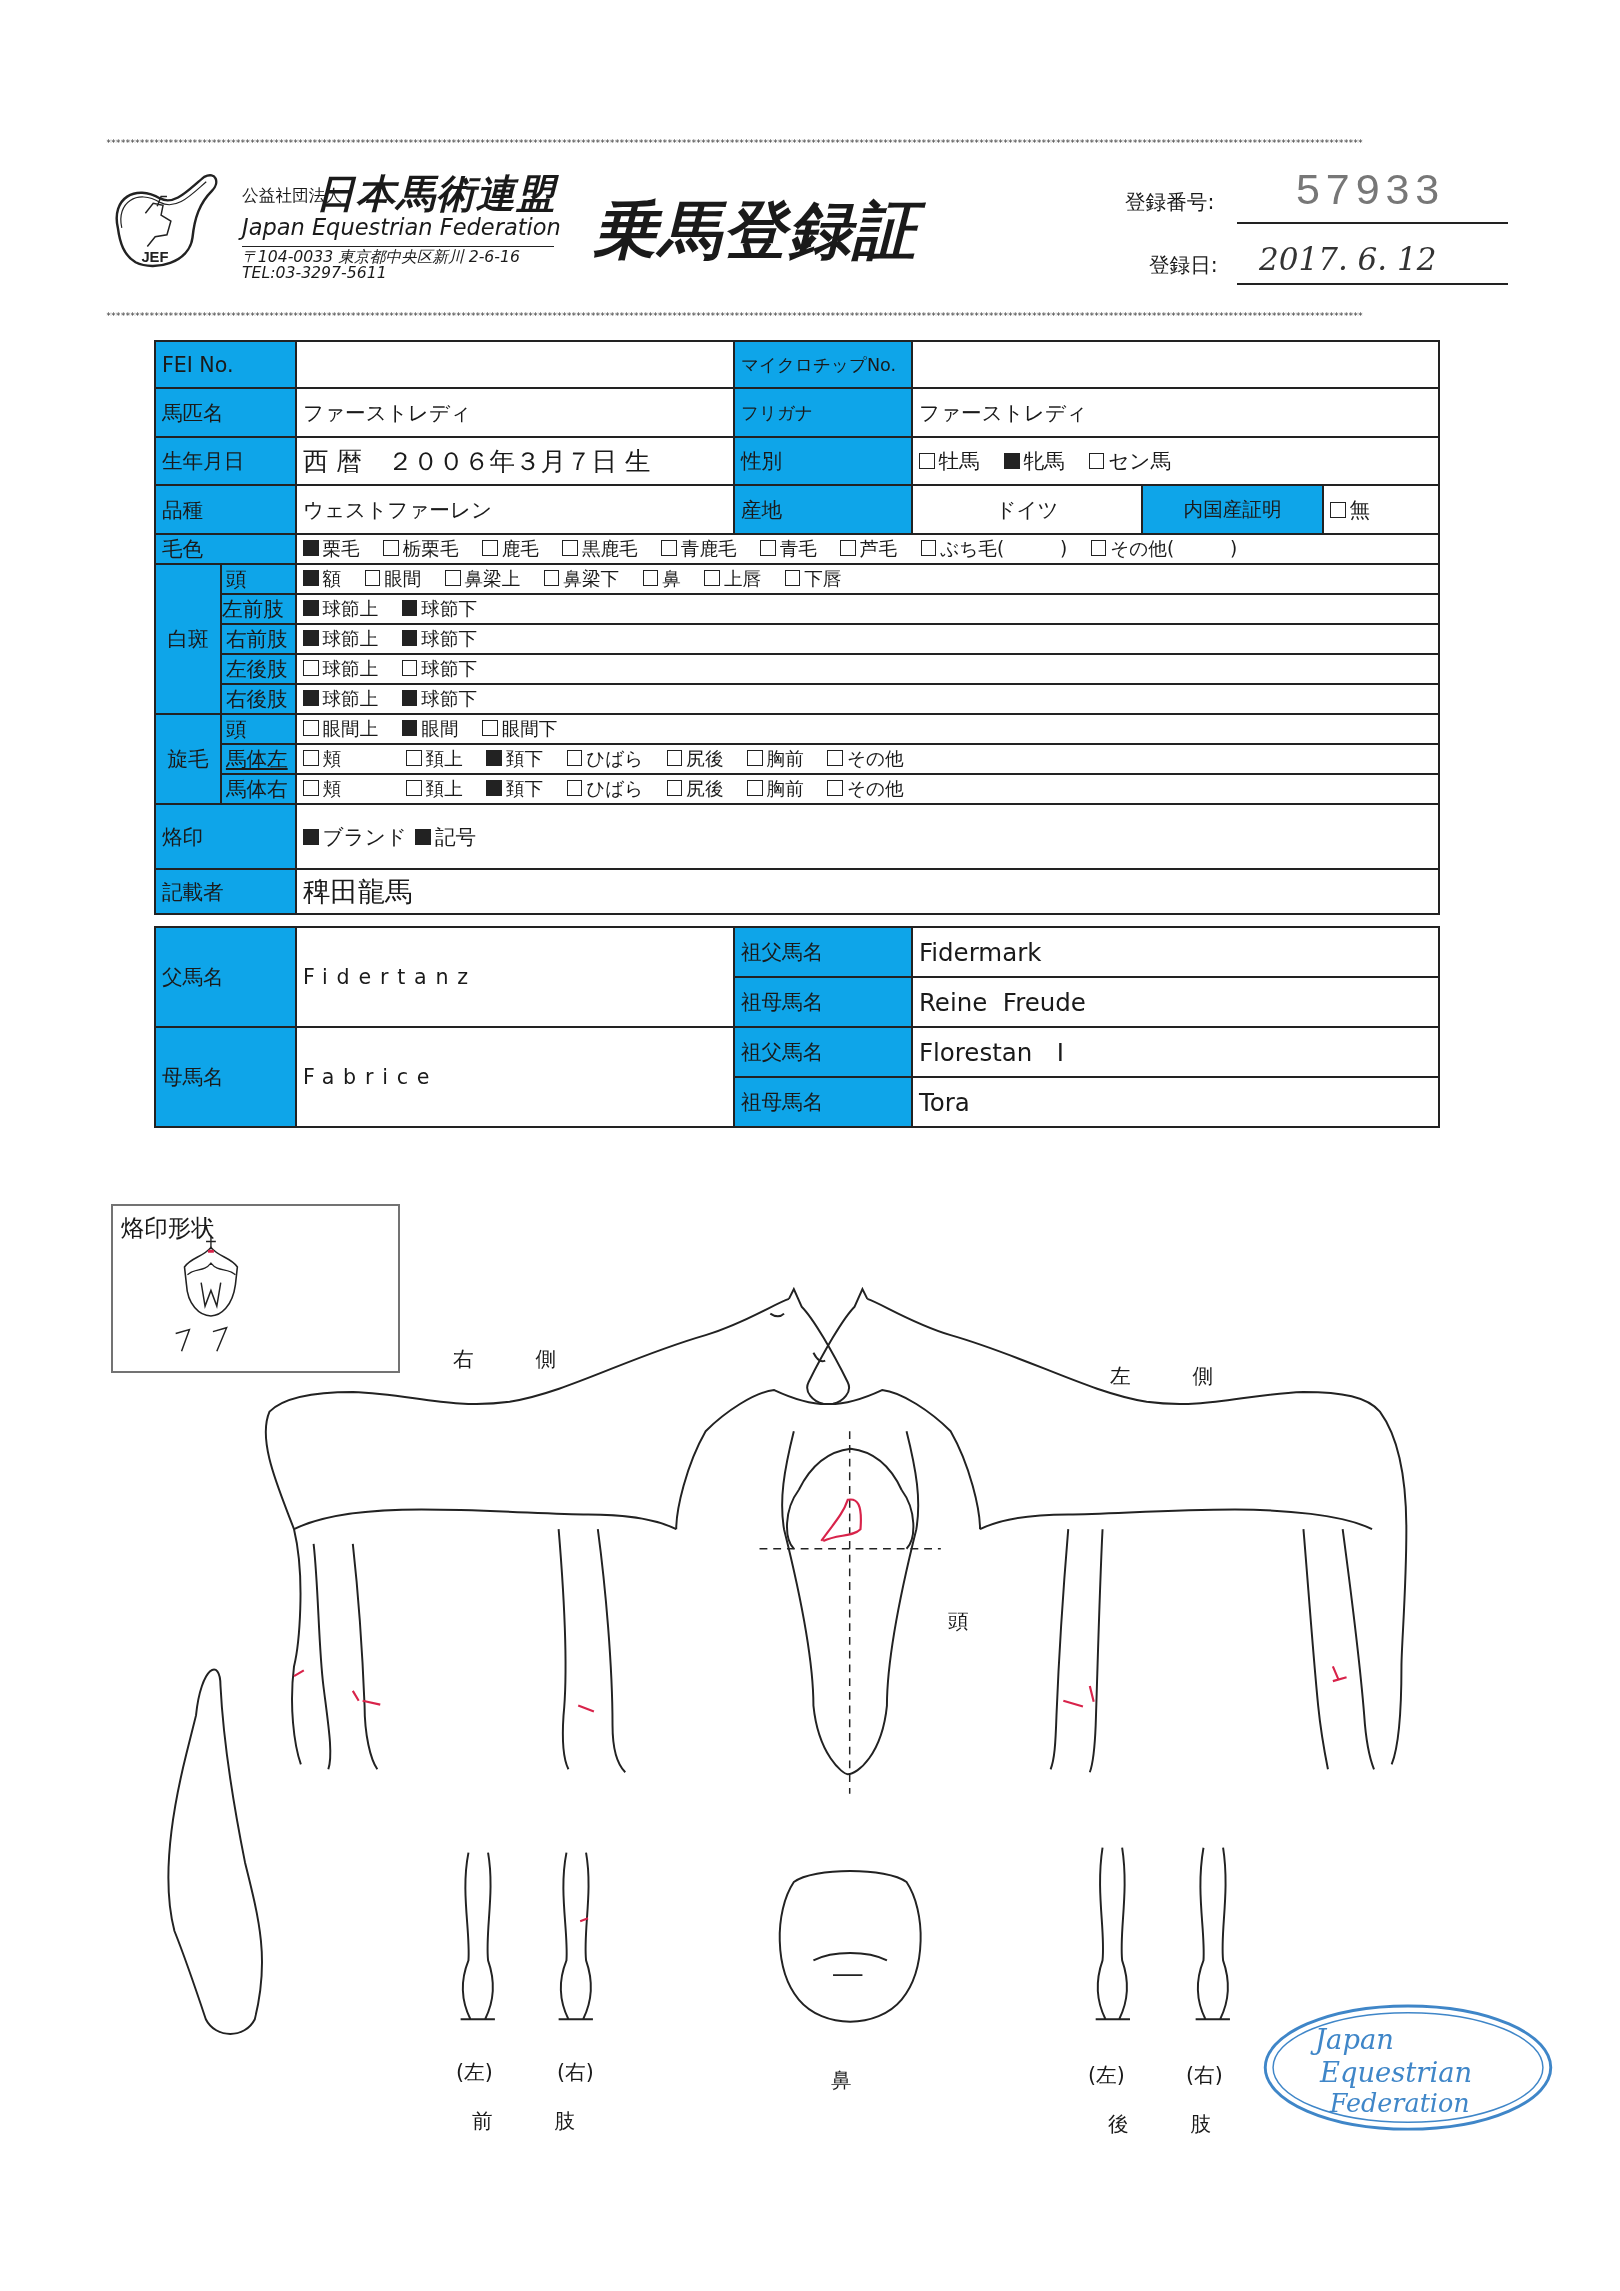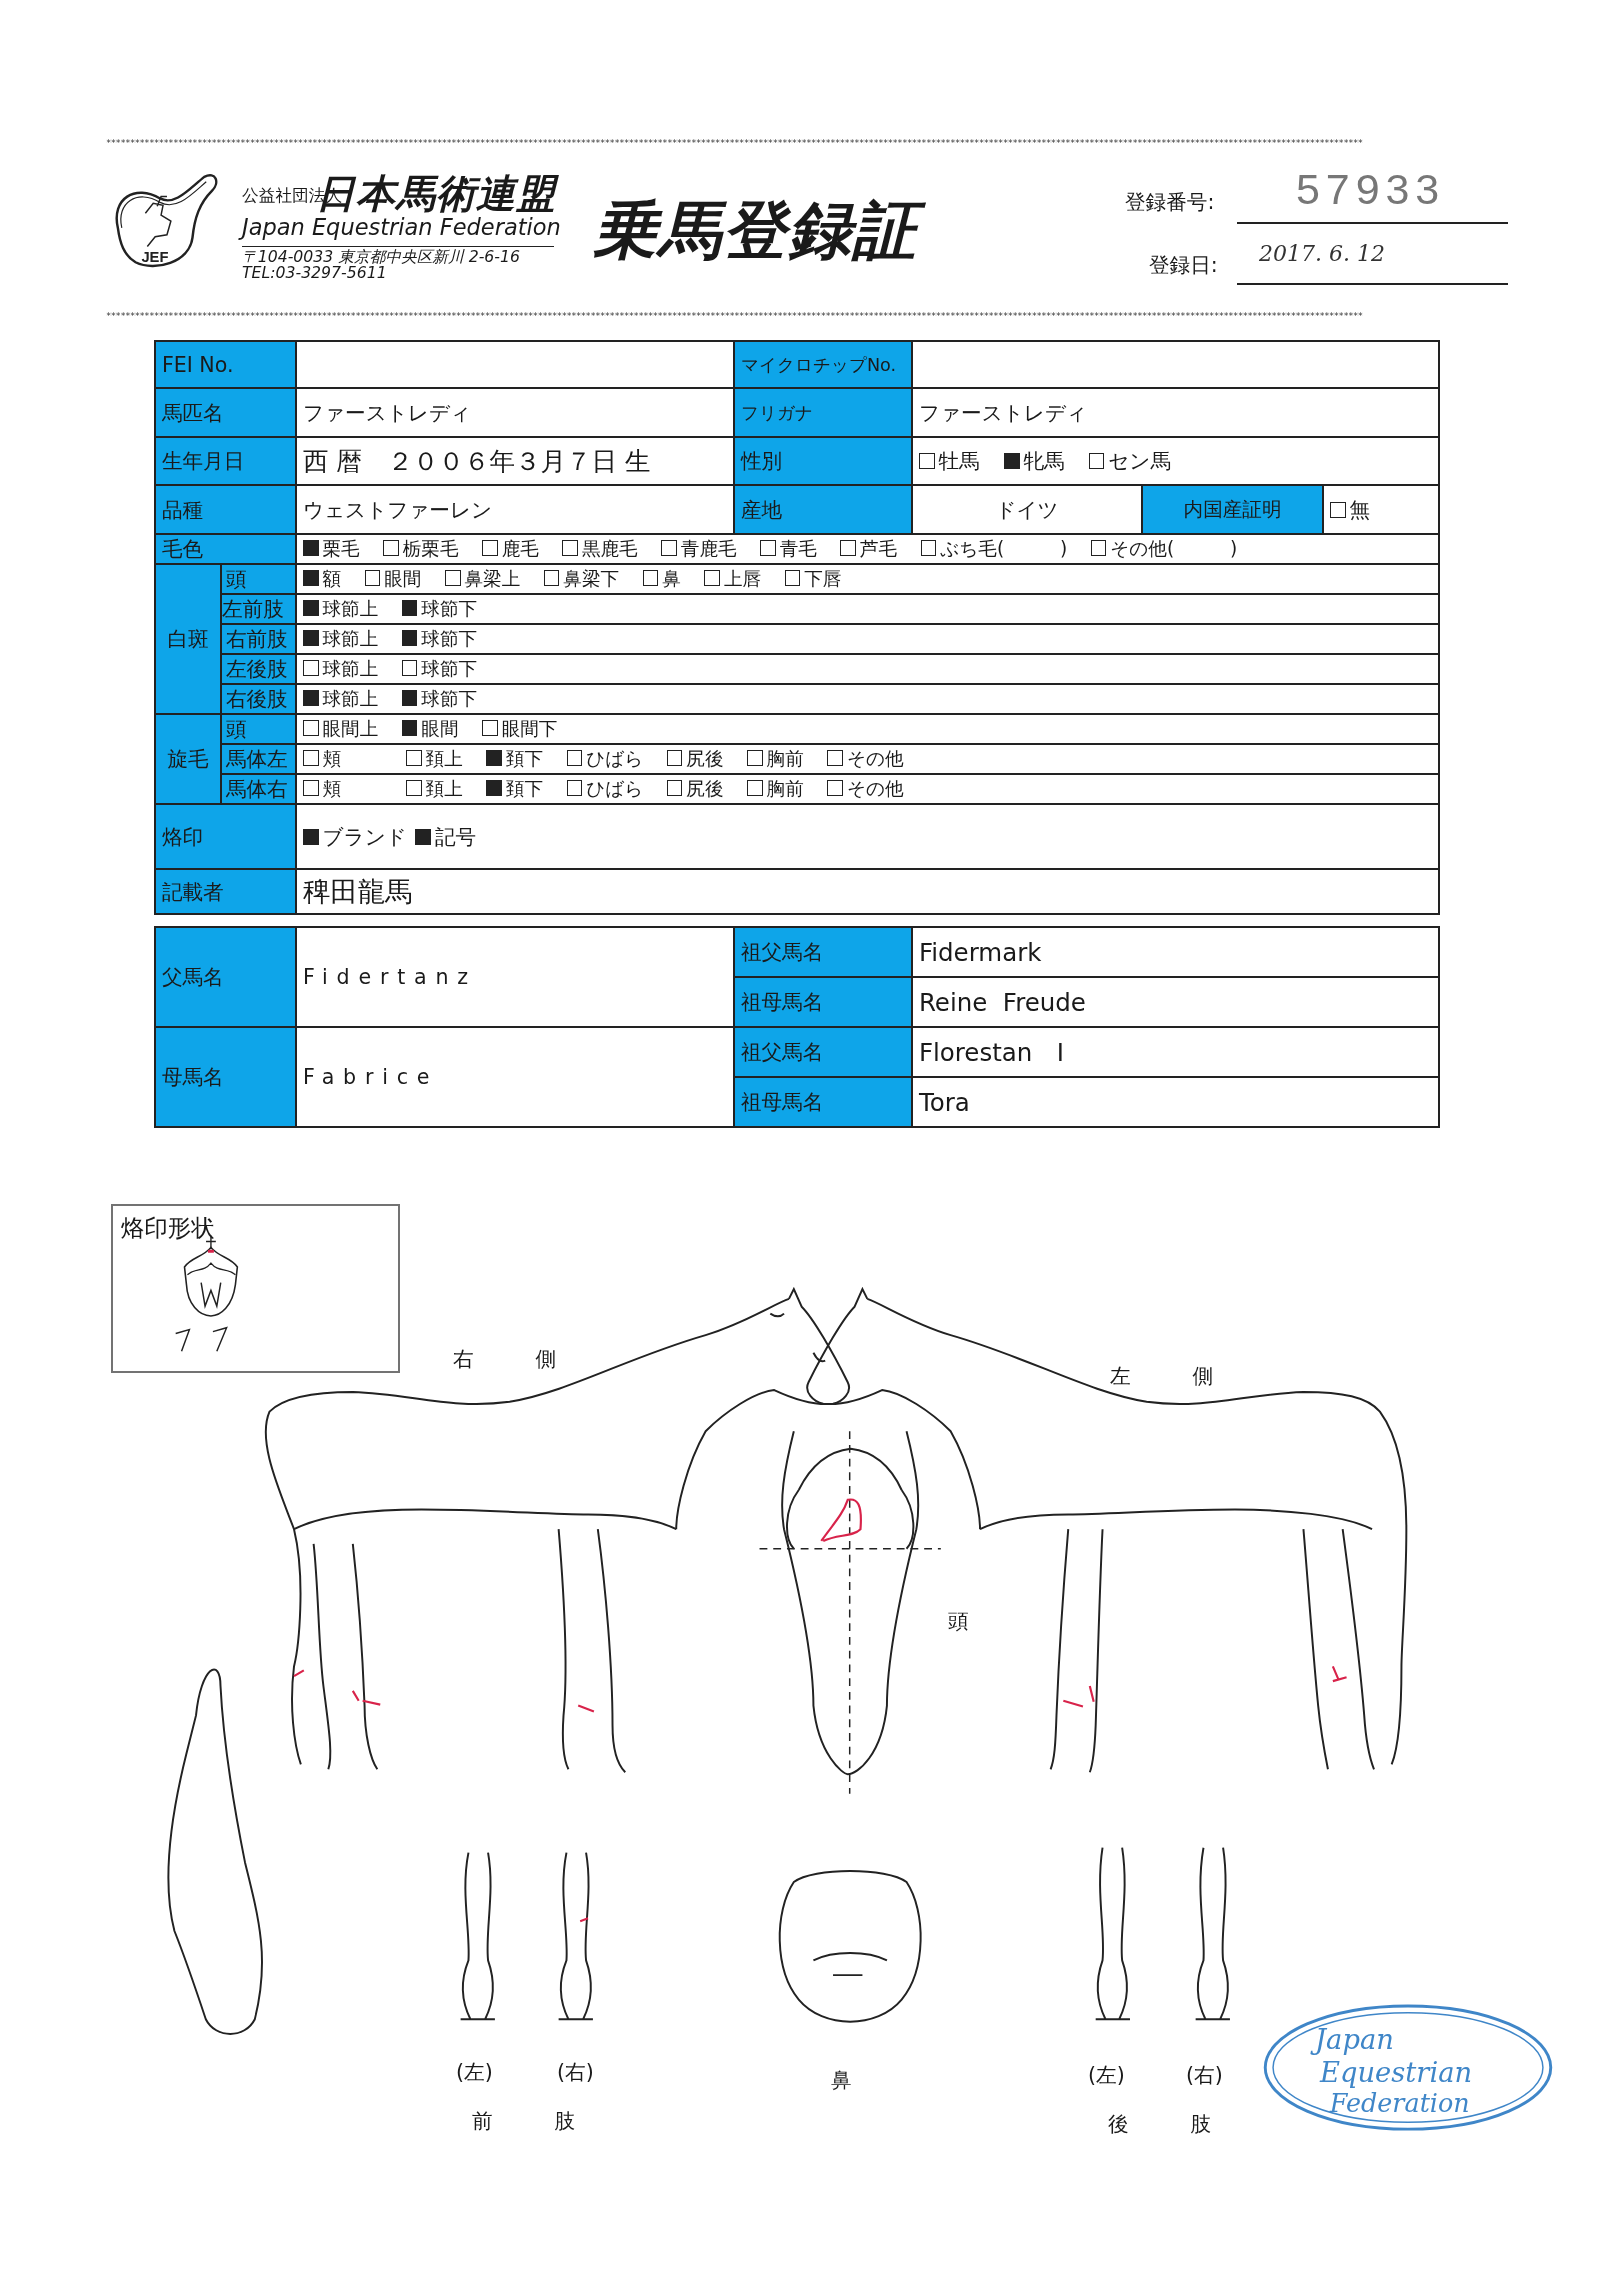--- a/index.html
+++ b/index.html
@@ -17,7 +17,7 @@
   .doc-title{position:absolute;left:593px;top:188px;font-size:63px;font-weight:bold;font-style:italic;letter-spacing:2px;}
   .reg-lbl{position:absolute;font-size:20.6px;}
   .reg-val{position:absolute;font-size:43px;color:#777;letter-spacing:5.9px;font-family:"Liberation Sans",sans-serif;}
-  .reg-date{position:absolute;font-size:22px;color:#333;font-style:italic;font-family:"DejaVu Serif",serif;}
+  .reg-date{position:absolute;font-size:31px;color:#333;font-style:italic;font-family:"DejaVu Serif",serif;}
   .uline{position:absolute;border-top:2px solid #222;}
 
   table.form{position:absolute;left:154px;top:340px;width:1285px;border-collapse:collapse;table-layout:fixed;}

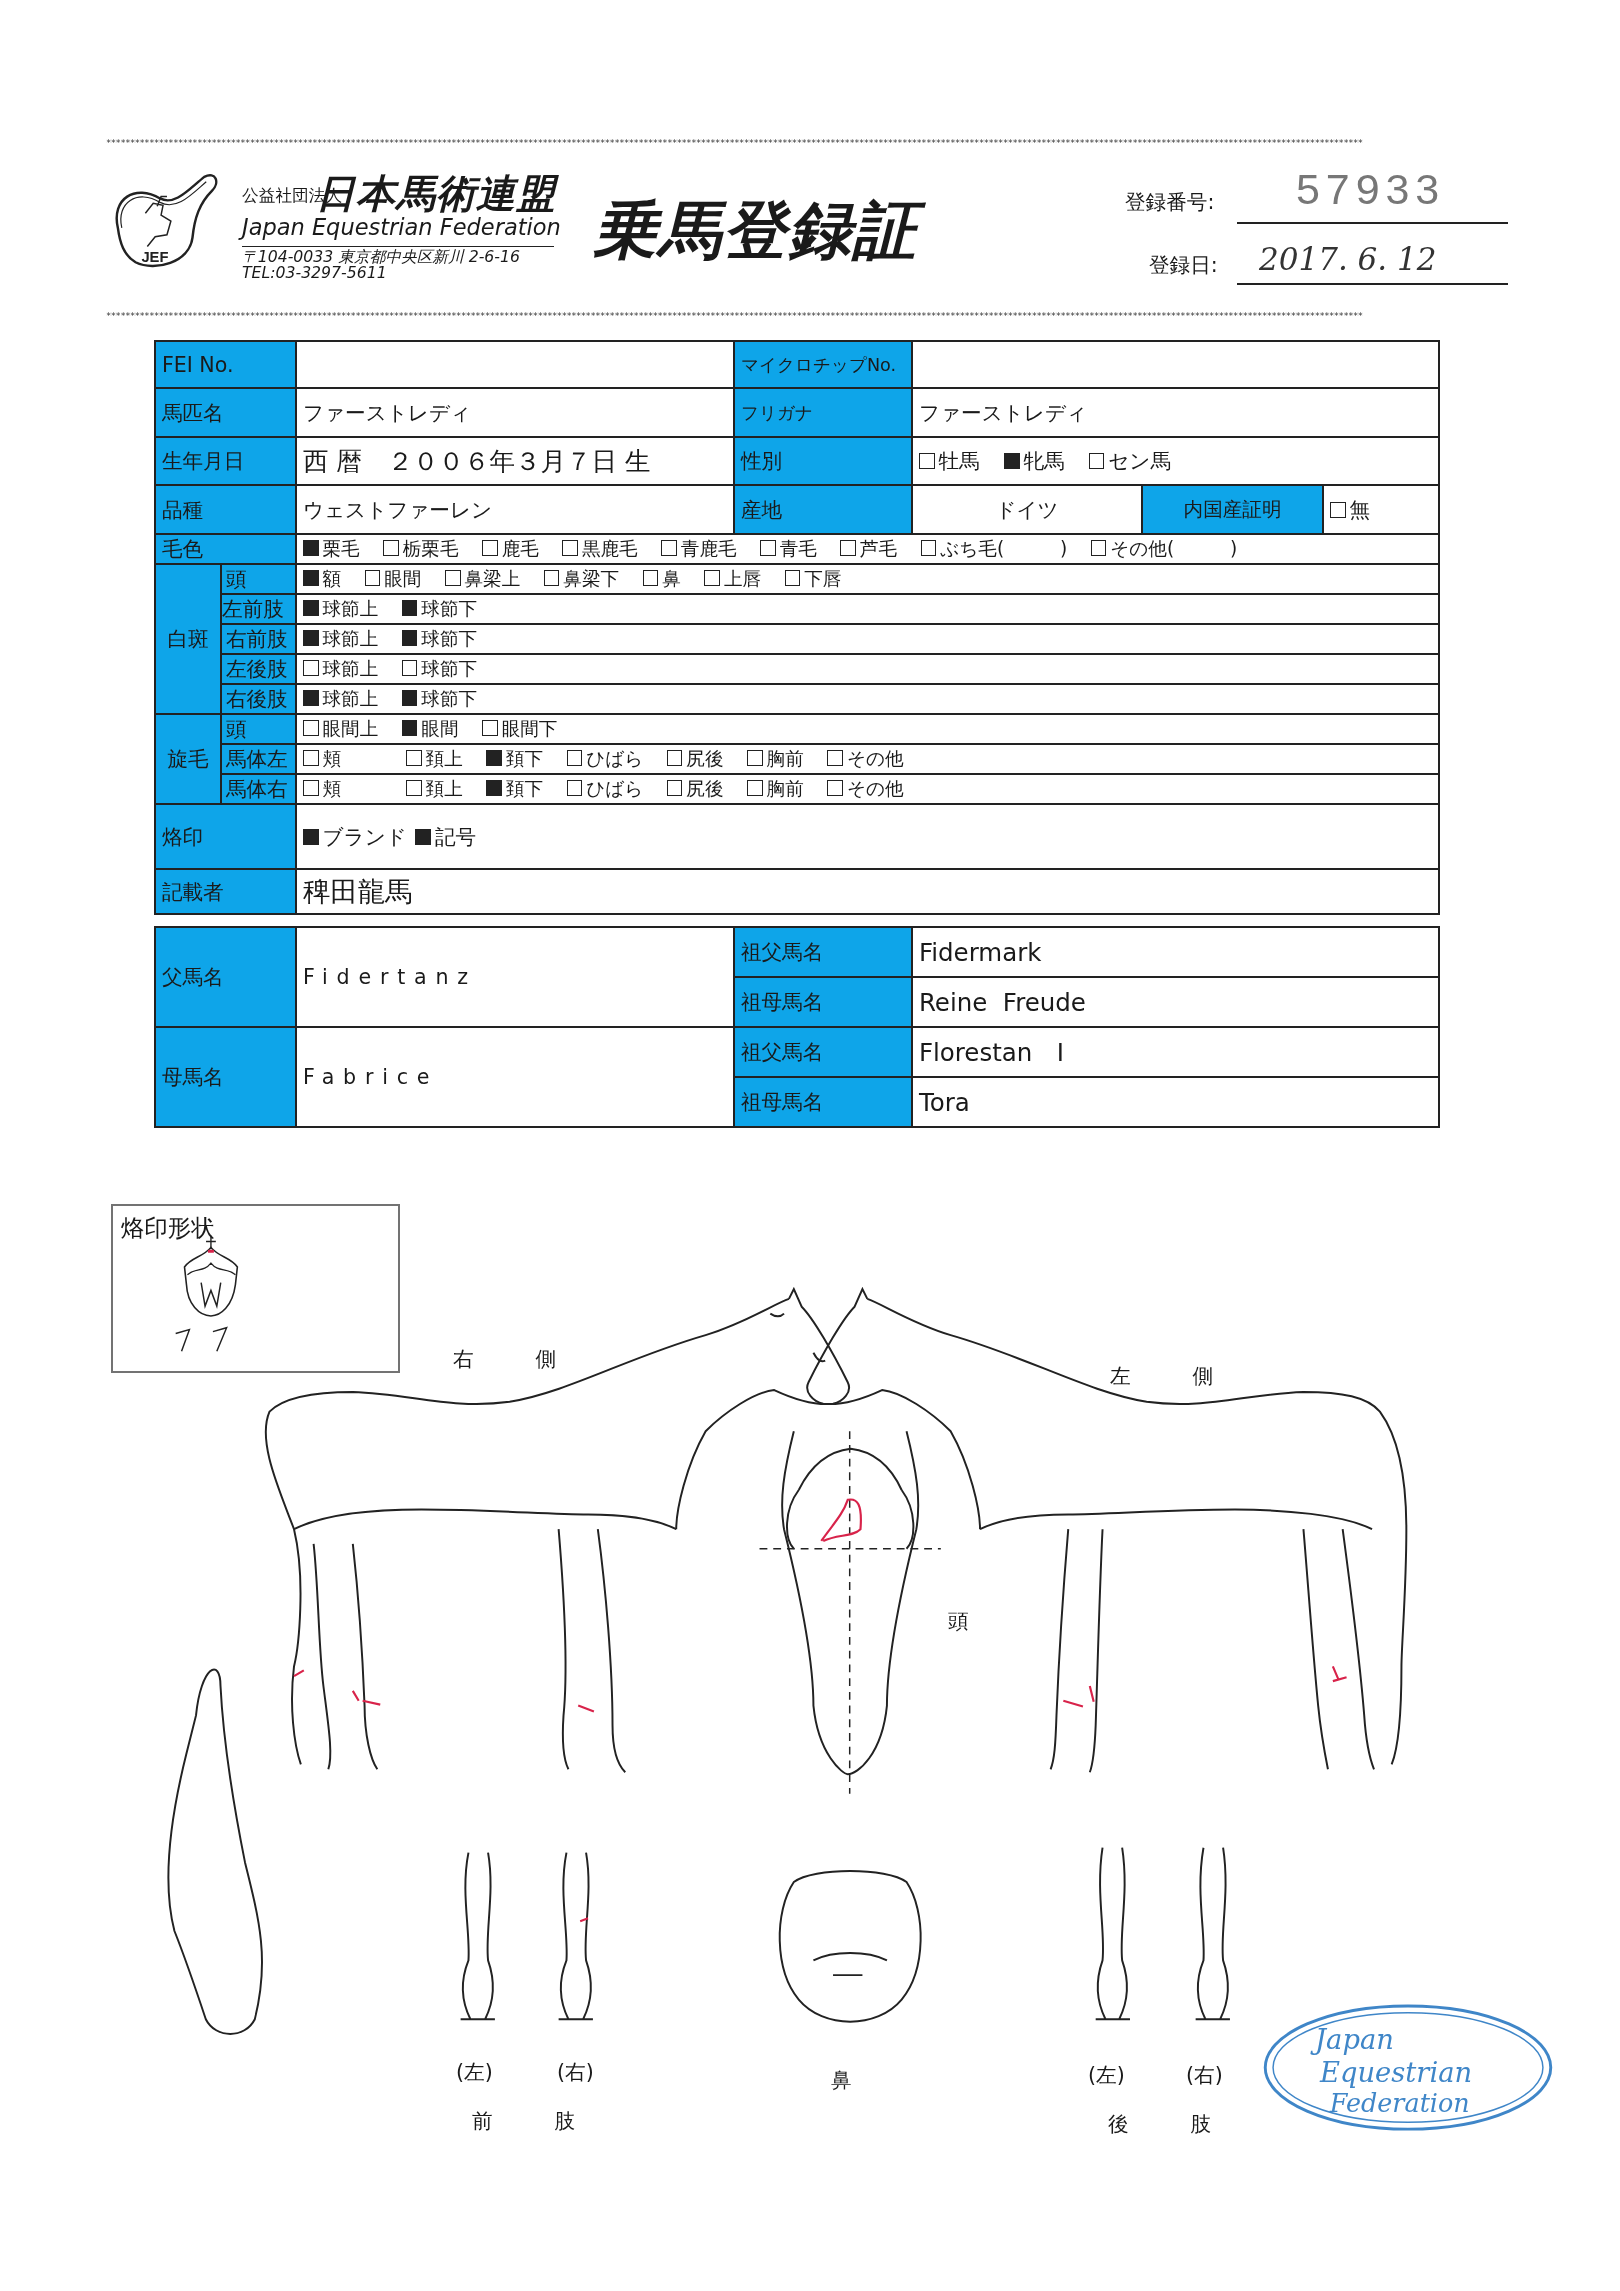--- a/index.html
+++ b/index.html
@@ -174,7 +174,7 @@
     </td>
   </tr>
   <tr style="height:30px">
-    <td class="lbl" style="padding:0 3.9px;">馬体左</td>
+    <td class="lbl" style="padding:0 3.9px;text-decoration:underline;">馬体左</td>
     <td colspan="5" style="font-size:18.6px;">
       <span class="opt" style="margin-right:59px;"><span class="chk"></span><span>頬</span></span>
       <span class="opt"><span class="chk"></span><span>頚上</span></span>

